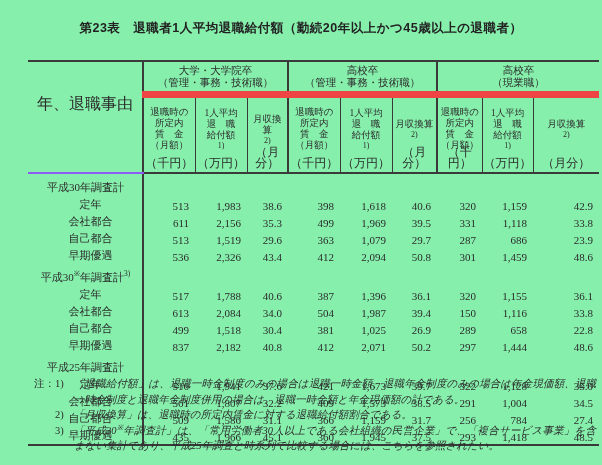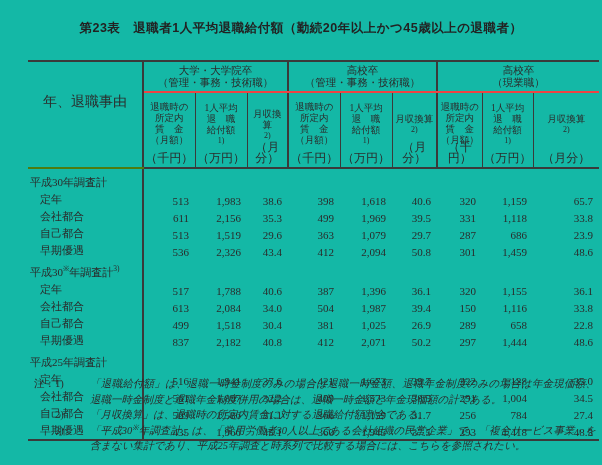--- a/index.html
+++ b/index.html
@@ -9,7 +9,7 @@
     color:#2b2b2b;
     -webkit-font-smoothing:antialiased;
   }
-  .page { position:absolute; inset:0; background:#14b8a6;padding-left:12px; }
+  .page { position:absolute; inset:0; background:#86efac;padding-left:12px; }
 
   .doc-title {
     position:absolute; top:20px; left:0; width:602px;

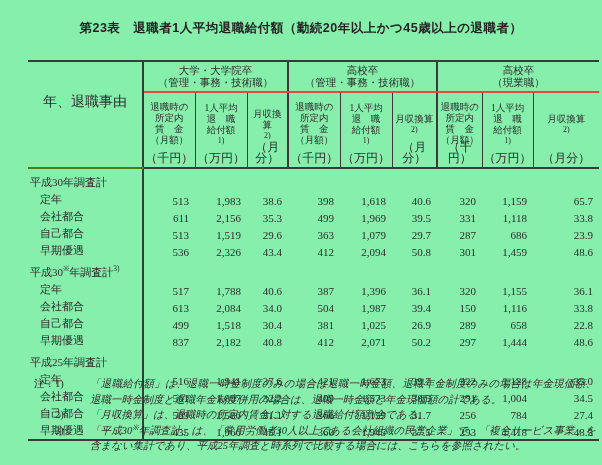--- a/index.html
+++ b/index.html
@@ -31,7 +31,7 @@
     font-size:14px; text-align:center; vertical-align:middle; padding-bottom:26px;
   }
   tr.gtitle th.gt {
-    border-bottom:2px solid #ef4444; border-left:2px solid #3a3a3a;
+    border-bottom:7px solid #ef4444; border-left:2px solid #3a3a3a;
     font-size:10.5px; line-height:12.5px; text-align:center; padding:2px 0 1px 0;
     height:26px; vertical-align:middle;
   }

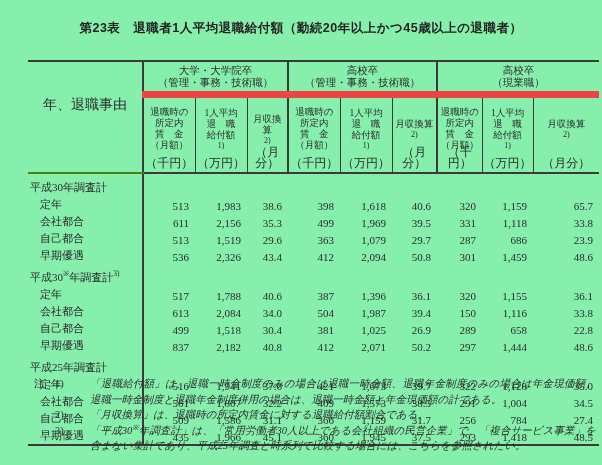--- a/index.html
+++ b/index.html
@@ -27,8 +27,8 @@
 
   
   th.corner {
-    border-right:2px solid #3a3a3a; border-bottom:2px solid #4d7c0f;
-    font-size:14px; text-align:center; vertical-align:middle; padding-bottom:26px;
+    border-right:2px solid #3a3a3a; border-bottom:2px solid #8b5cf6;
+    font-size:16px; text-align:center; vertical-align:middle; padding-bottom:26px;
   }
   tr.gtitle th.gt {
     border-bottom:7px solid #ef4444; border-left:2px solid #3a3a3a;

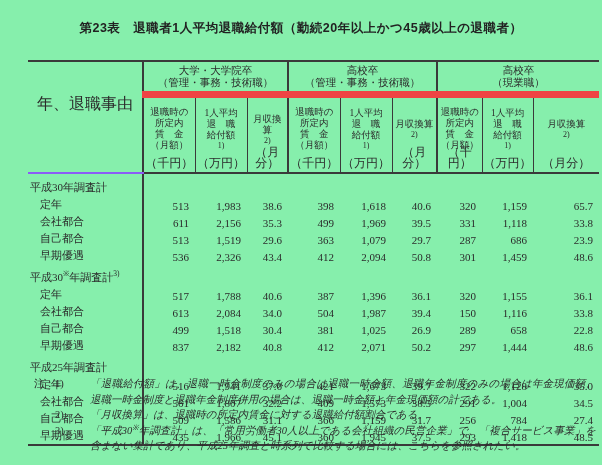--- a/index.html
+++ b/index.html
@@ -48,7 +48,7 @@
   
   td.rl {
     border-right:2px solid #3a3a3a;
-    font-size:11px; text-align:left; vertical-align:bottom;
+    font-size:11px; text-align:center; vertical-align:bottom;
   }
   tr.grow td { height:17px; padding-top:4px; }
   tr.drow td { height:14px; }

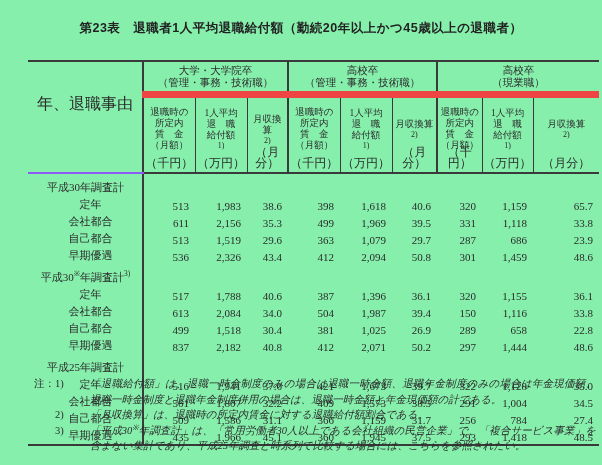--- a/index.html
+++ b/index.html
@@ -183,7 +183,7 @@
       <td class="num">40.6</td>
       <td class="num">320</td>
       <td class="num">1,159</td>
-      <td class="num">65.7</td>
+      <td class="num">42.9</td>
     </tr>
     <tr class="drow">
       <td class="rl rlabel">会社都合</td>

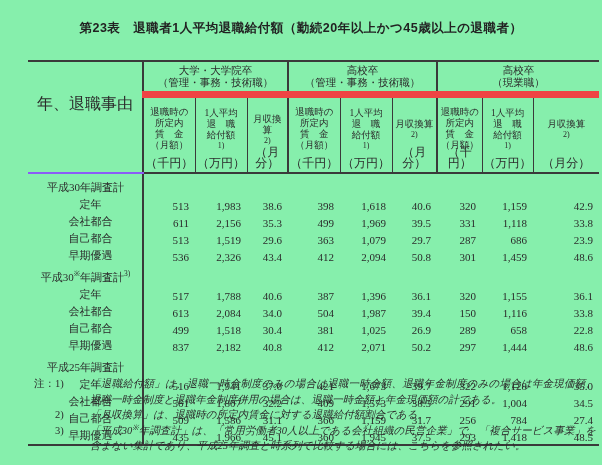--- a/index.html
+++ b/index.html
@@ -65,7 +65,7 @@
     position:absolute; left:34px; top:376px; width:562px;
     font-size:10.5px; line-height:15.5px; color:#2b2b2b;
   }
-  .note { display:flex;gap:16px; }
+  .note { display:flex; }
   .nmk { flex:0 0 40px; white-space:nowrap; }
   .note.cont .nmk { padding-left:21px; box-sizing:border-box; }
   .ntx { flex:1 1 auto; text-align:justify;font-style:italic; }

